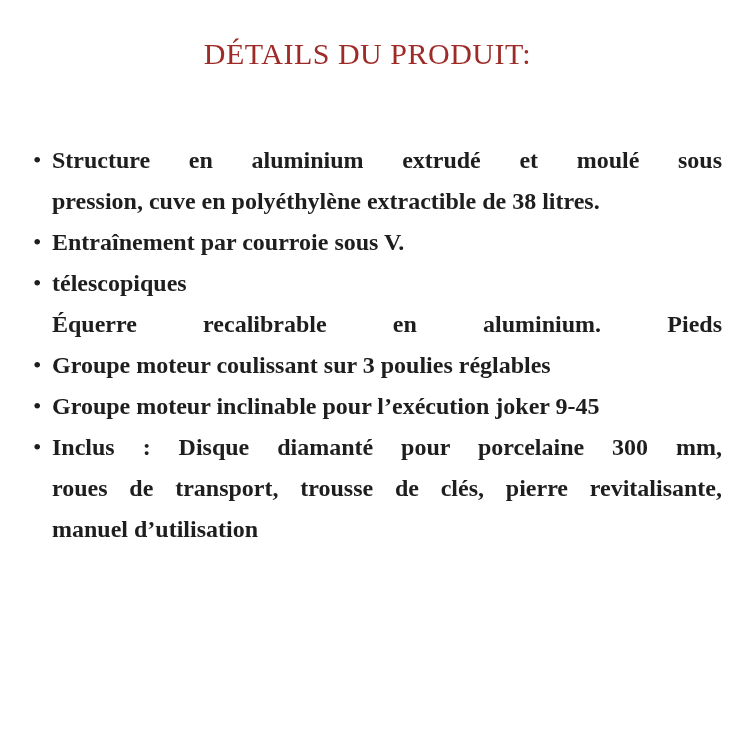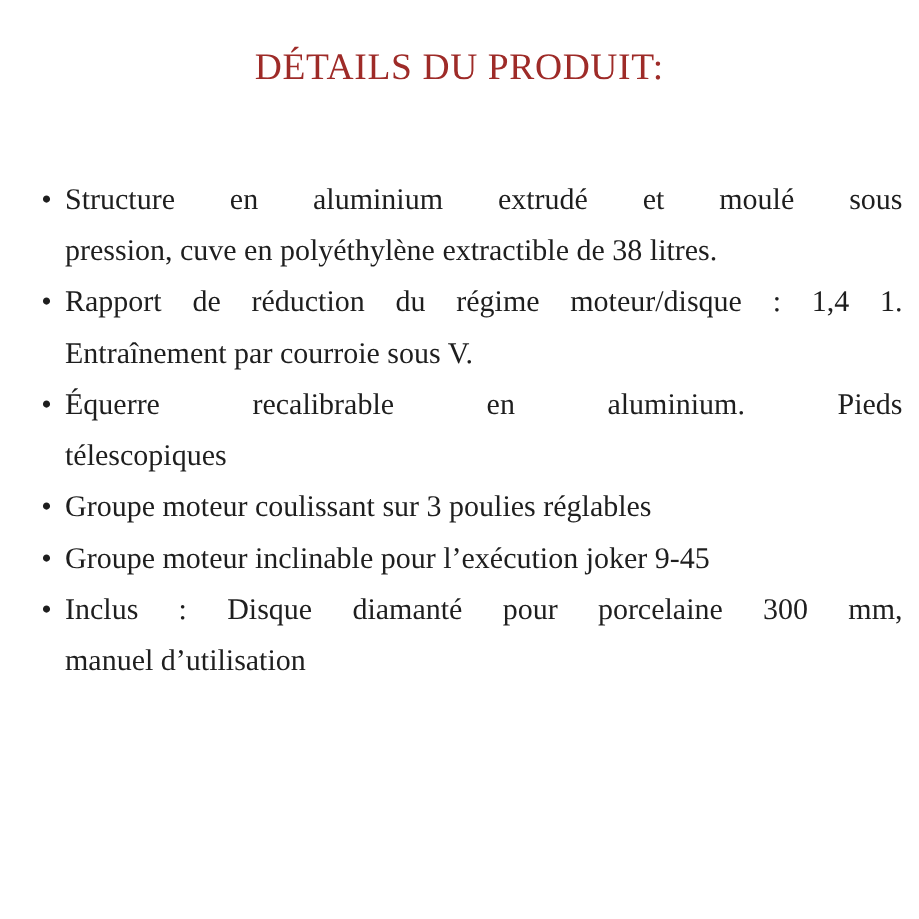--- a/index.html
+++ b/index.html
@@ -48,6 +48,7 @@
   .content {
     flex: 1 1 auto;
     min-width: 0;
+    font-weight: bold;
   }
   .line {
     white-space: normal;

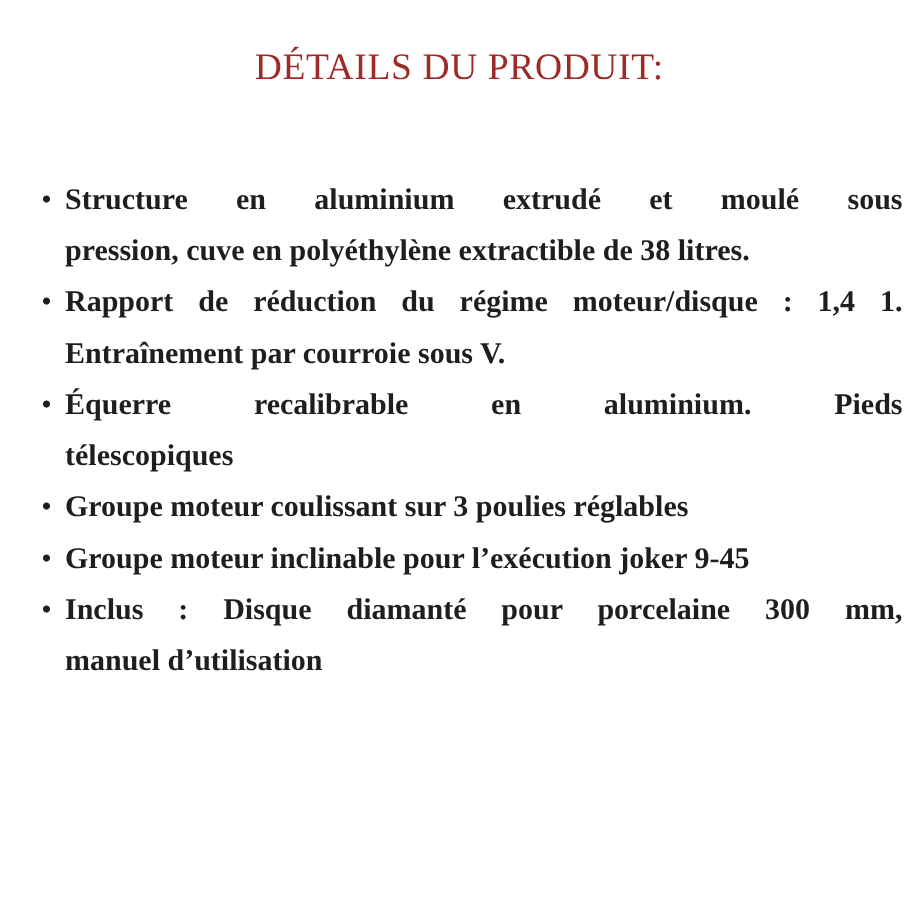--- a/index.html
+++ b/index.html
@@ -75,7 +75,6 @@
       <li class="item">
         <span class="bullet">•</span>
         <div class="content">
-          <div class="line fill">Rapport de réduction du régime moteur/disque : 1,4 1.</div>
           <div class="line">Entraînement par courroie sous V.</div>
         </div>
       </li>

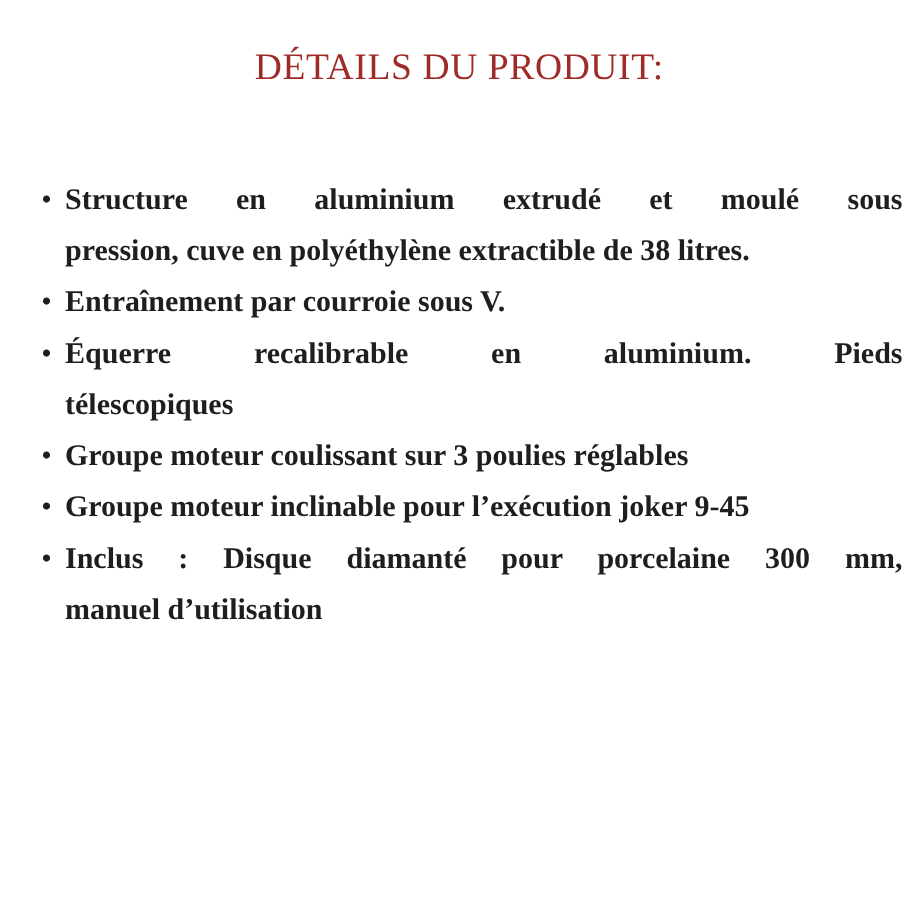--- a/index.html
+++ b/index.html
@@ -81,8 +81,8 @@
       <li class="item">
         <span class="bullet">•</span>
         <div class="content">
+          <div class="line">télescopiques</div>
           <div class="line fill">Équerre recalibrable en aluminium. Pieds</div>
-          <div class="line">télescopiques</div>
         </div>
       </li>
       <li class="item">

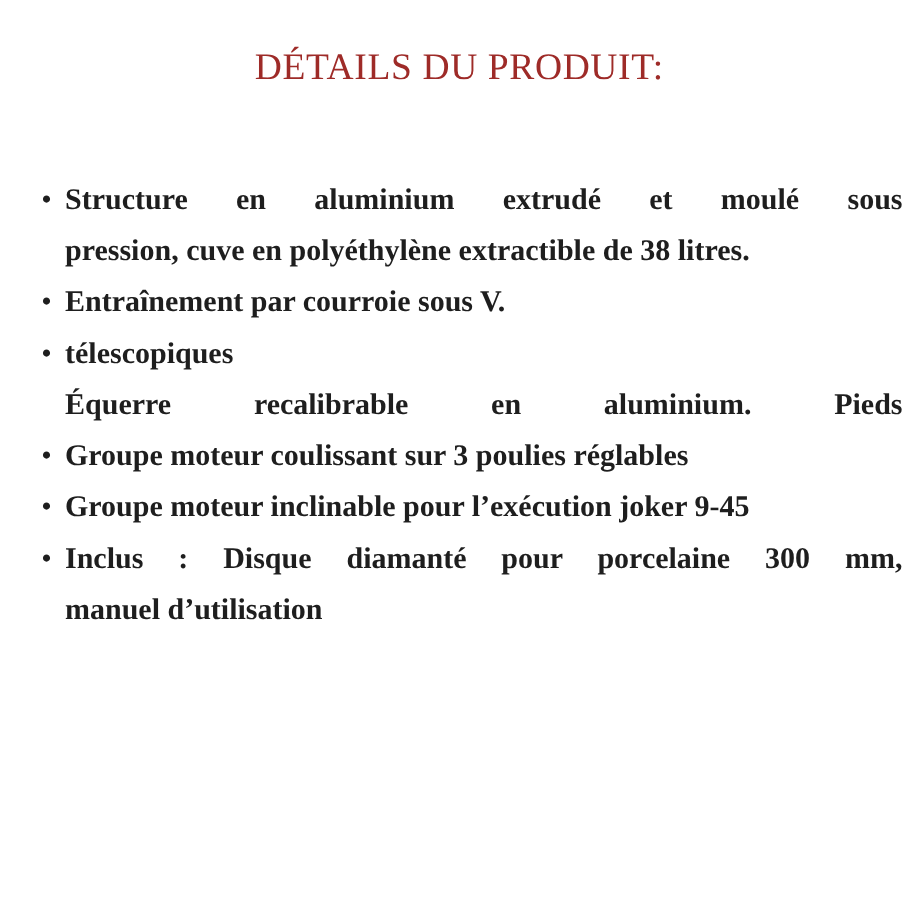--- a/index.html
+++ b/index.html
@@ -101,6 +101,7 @@
         <span class="bullet">•</span>
         <div class="content">
           <div class="line fill">Inclus : Disque diamanté pour porcelaine 300 mm,</div>
+          <div class="line fill">roues de transport, trousse de clés, pierre revitalisante,</div>
           <div class="line">manuel d’utilisation</div>
         </div>
       </li>

